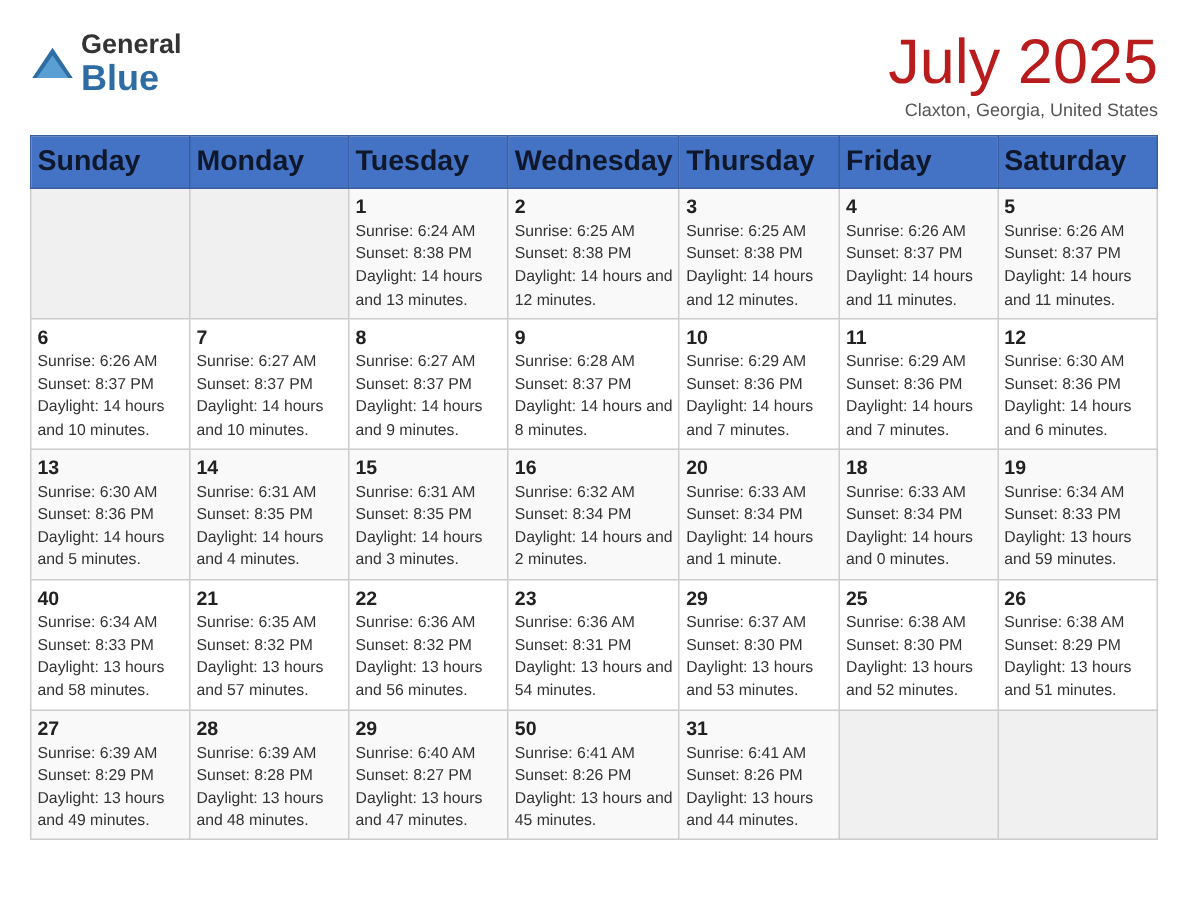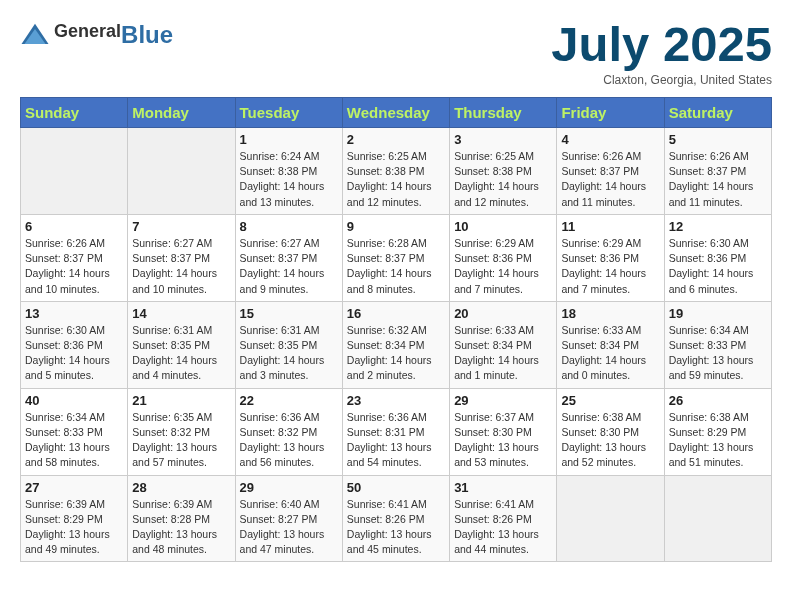--- a/index.html
+++ b/index.html
@@ -22,7 +22,7 @@
     }
     .logo-text {
       display: flex;
-      flex-direction: row;
+      flex-direction: column;
       line-height: 1.1;
     }
     .logo-general {

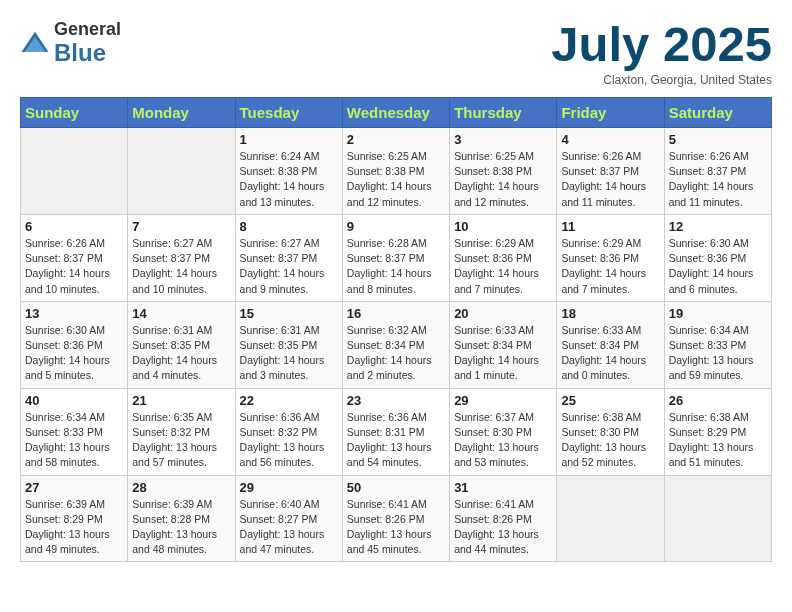--- a/index.html
+++ b/index.html
@@ -44,9 +44,9 @@
       text-align: right;
     }
     .month-title {
-      font-size: 49px;
-      font-weight: bold;
-      color: #0c4a6e;
+      font-size: 42px;
+      font-weight: normal;
+      color: #b91c1c;
       line-height: 1;
     }
     .location {

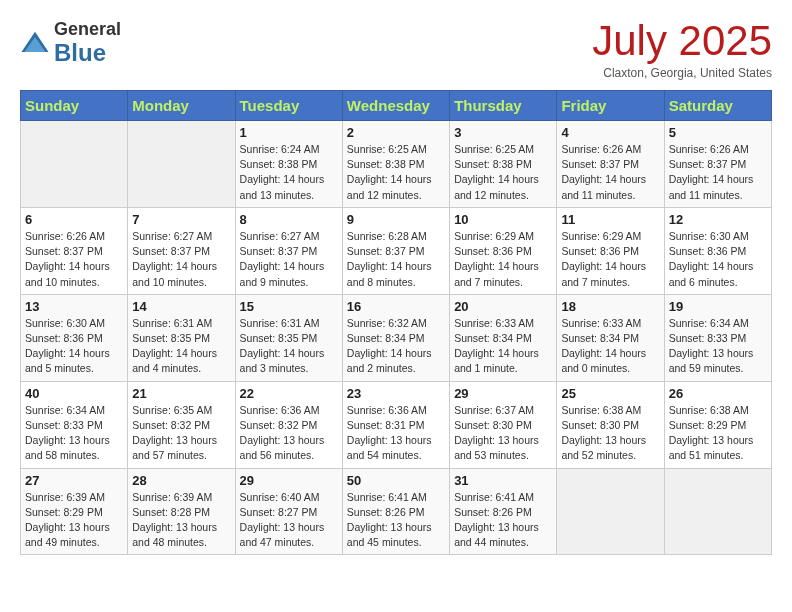--- a/index.html
+++ b/index.html
@@ -61,10 +61,10 @@
     }
     thead tr th {
       background-color: #4472c4;
-      color: #bef264;
+      color: #0f172a;
       padding: 6px 4px;
       text-align: left;
-      font-size: 15px;
+      font-size: 19px;
       font-weight: bold;
       border: 1px solid #3a5fa0;
     }

